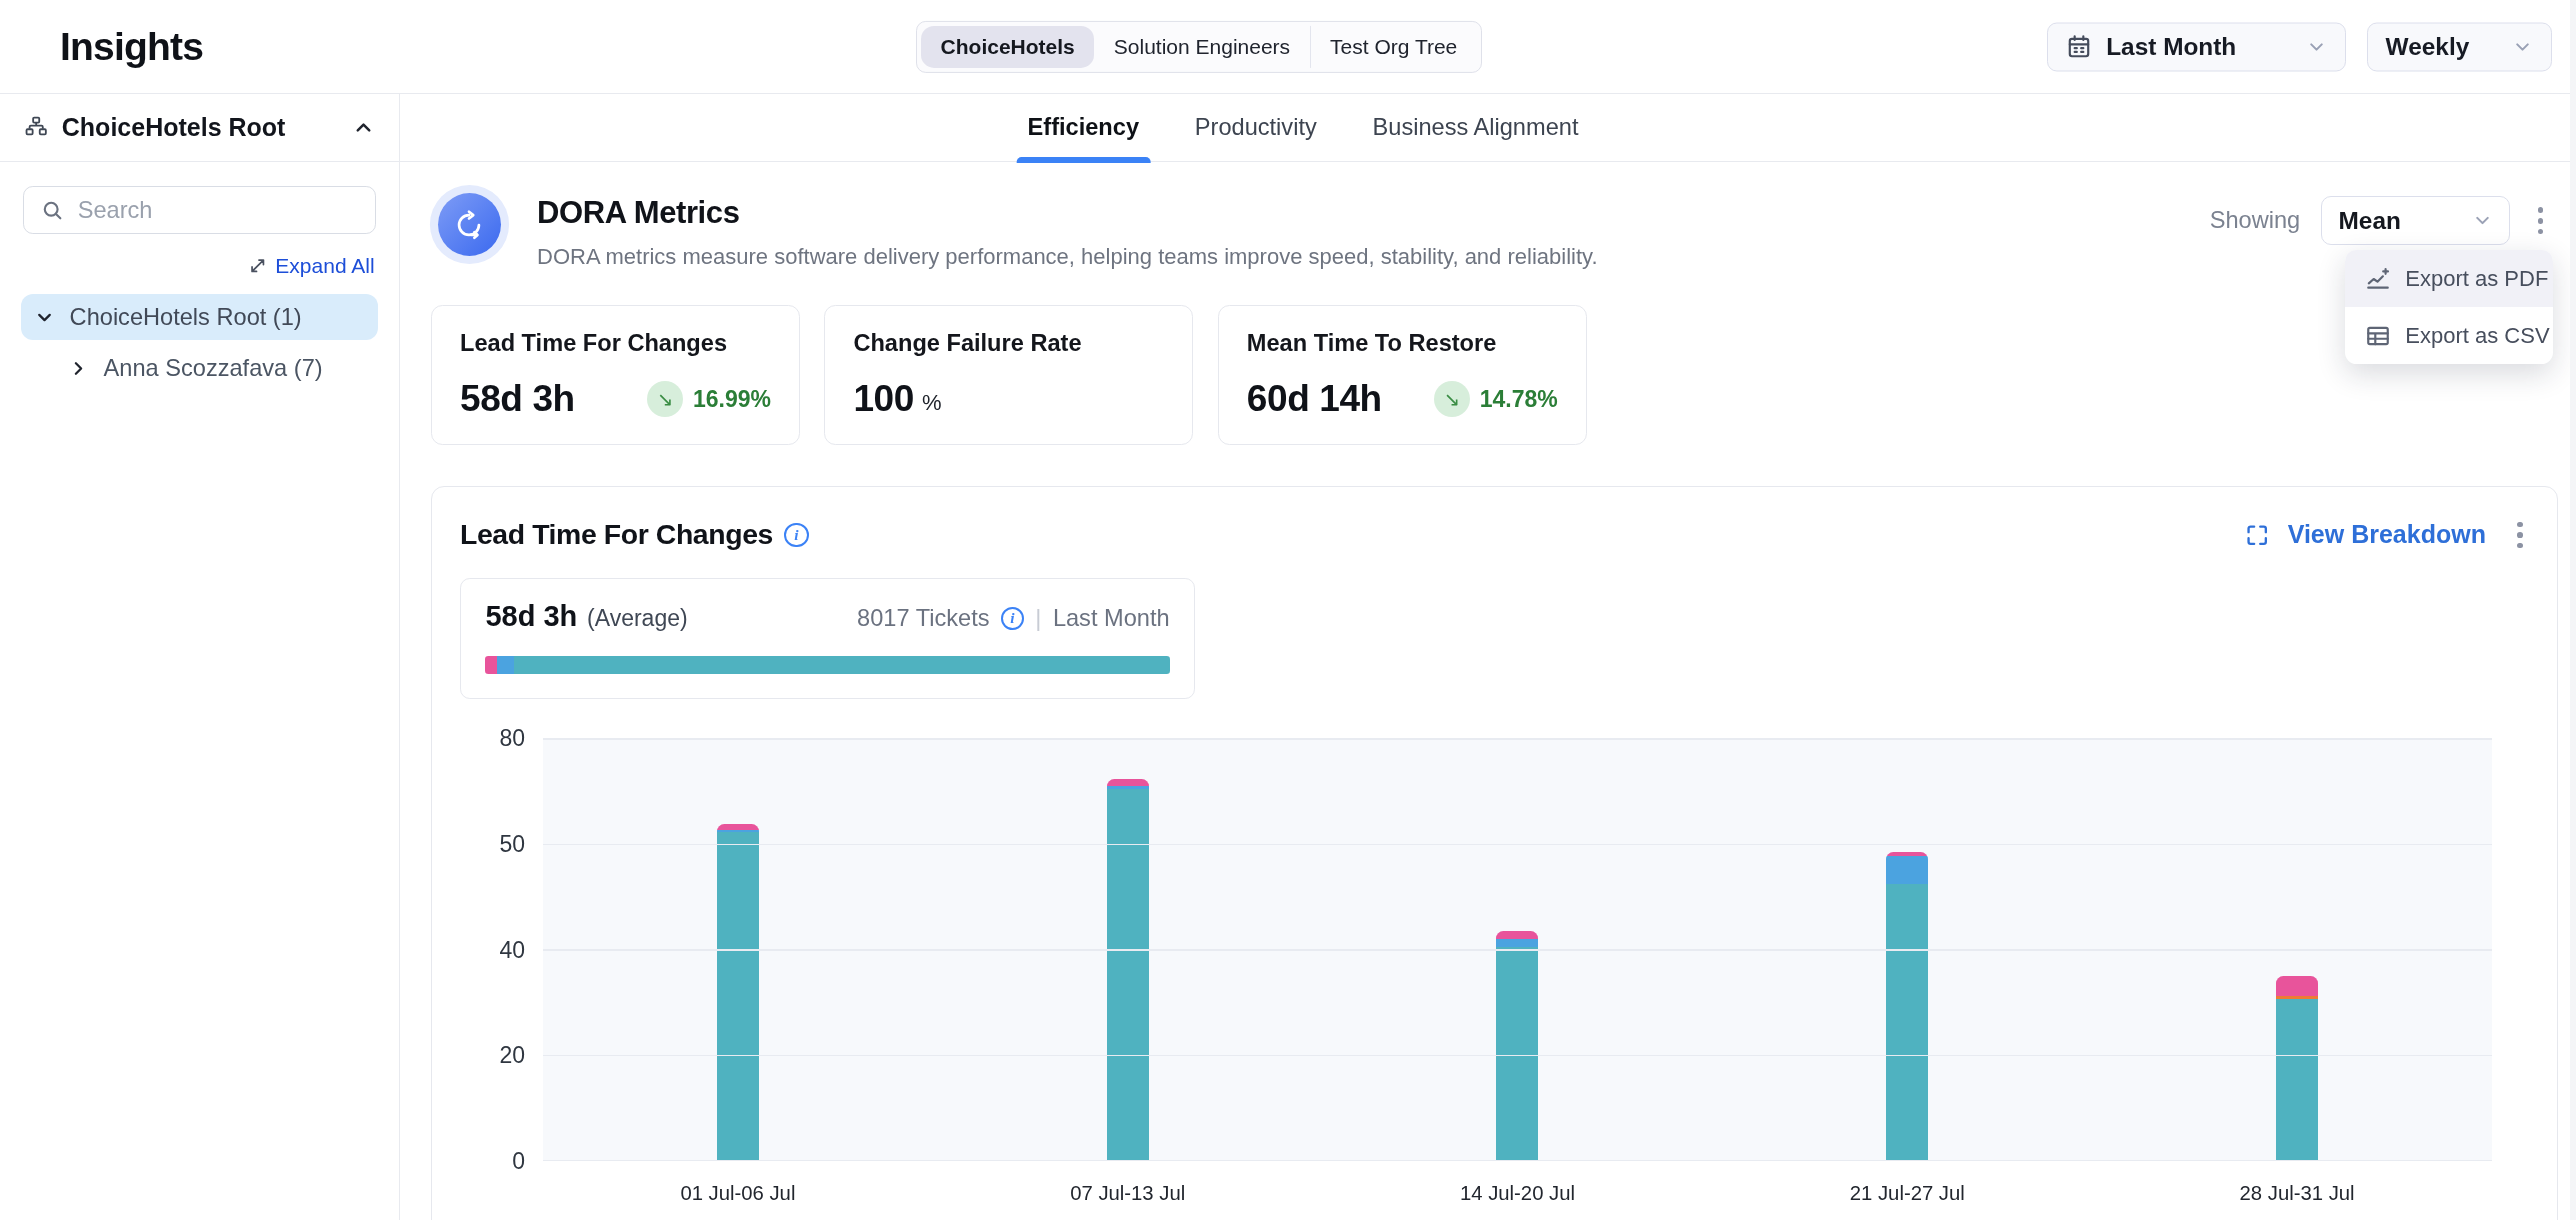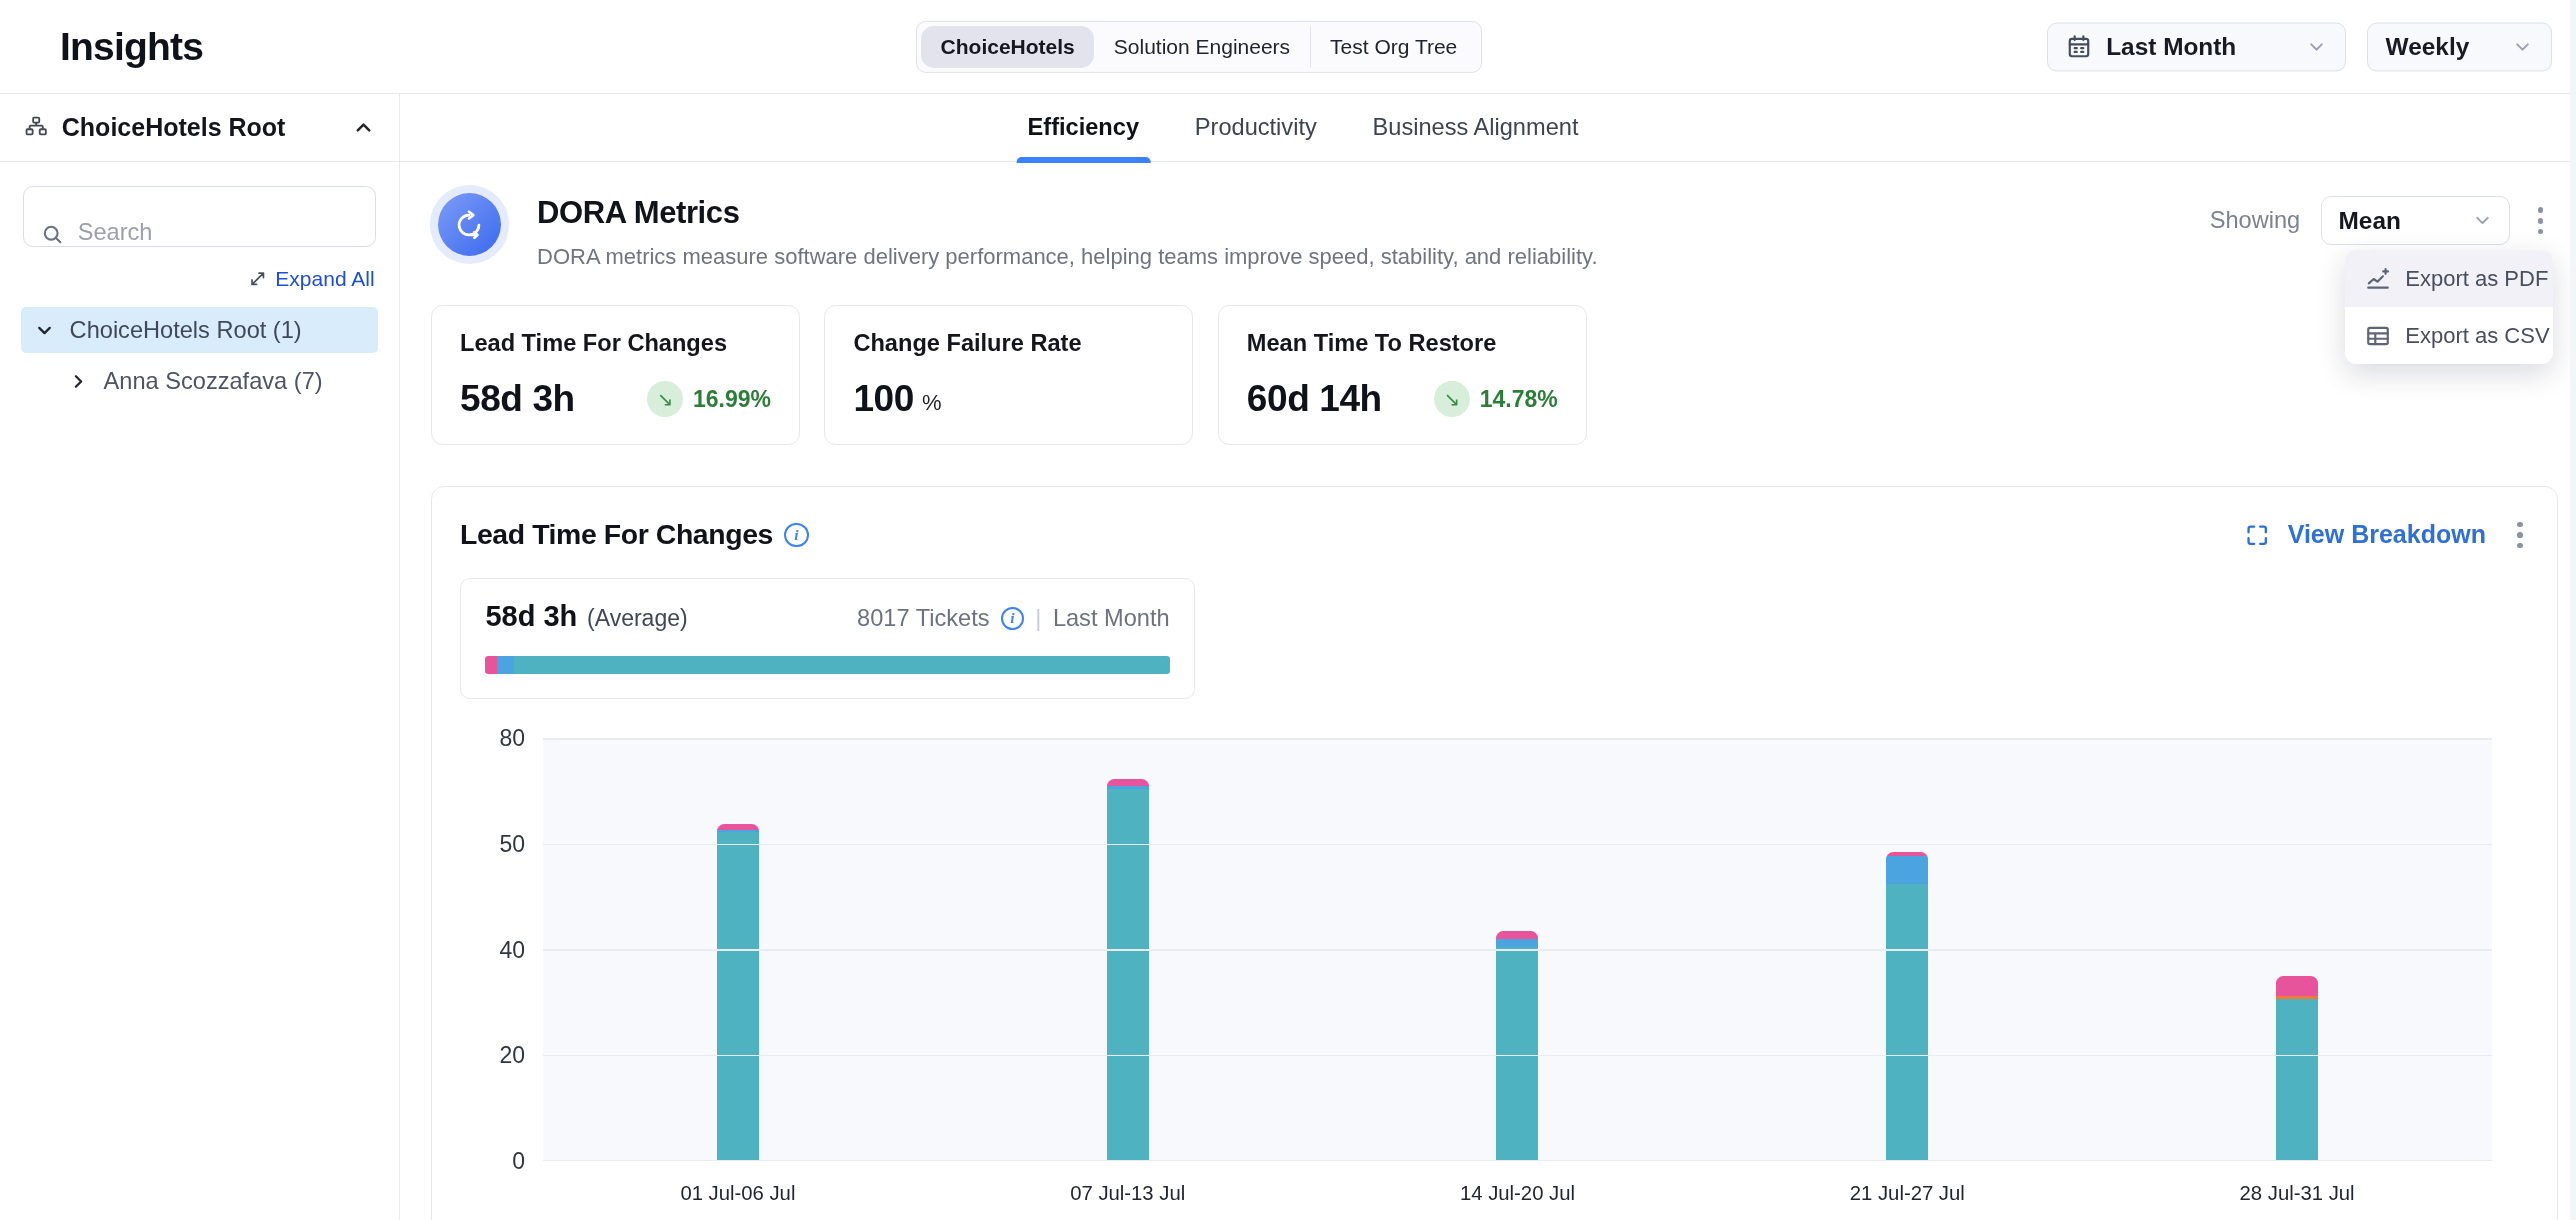--- a/index.html
+++ b/index.html
@@ -24,7 +24,7 @@
   .sidebar { position:absolute; top:94px; left:0; width:400px; bottom:0; border-right:1.6px solid #e8eaef; background:#fff; }
   .sidebar-header { height:68px; border-bottom:1.6px solid #e8eaef; display:flex; align-items:center; gap:13px; padding:0 24.4px; }
   .sidebar-title { font-size:25px; font-weight:bold; color:#12151c; flex:1; }
-  .search-box { margin:24.4px 23px 0; height:61px; border:1.6px solid #d9dde5; border-radius:9.8px; display:flex; align-items:flex-end; gap:13px; padding:0 16.3px; background:#fff; }
+  .search-box { margin:24.4px 23px 0; height:48px; border:1.6px solid #d9dde5; border-radius:9.8px; display:flex; align-items:center; gap:13px; padding:0 16.3px; background:#fff; }
   .search-input { border:none; outline:none; font-size:23.6px; color:#333; flex:1; background:transparent; font-family:inherit; }
   .search-input::placeholder { color:#9aa1ad; }
   .expand-row { display:flex; justify-content:flex-end; align-items:center; gap:8.1px; margin:19.5px 24.4px 0; font-size:21px; color:#1d4ed8; cursor:pointer; }

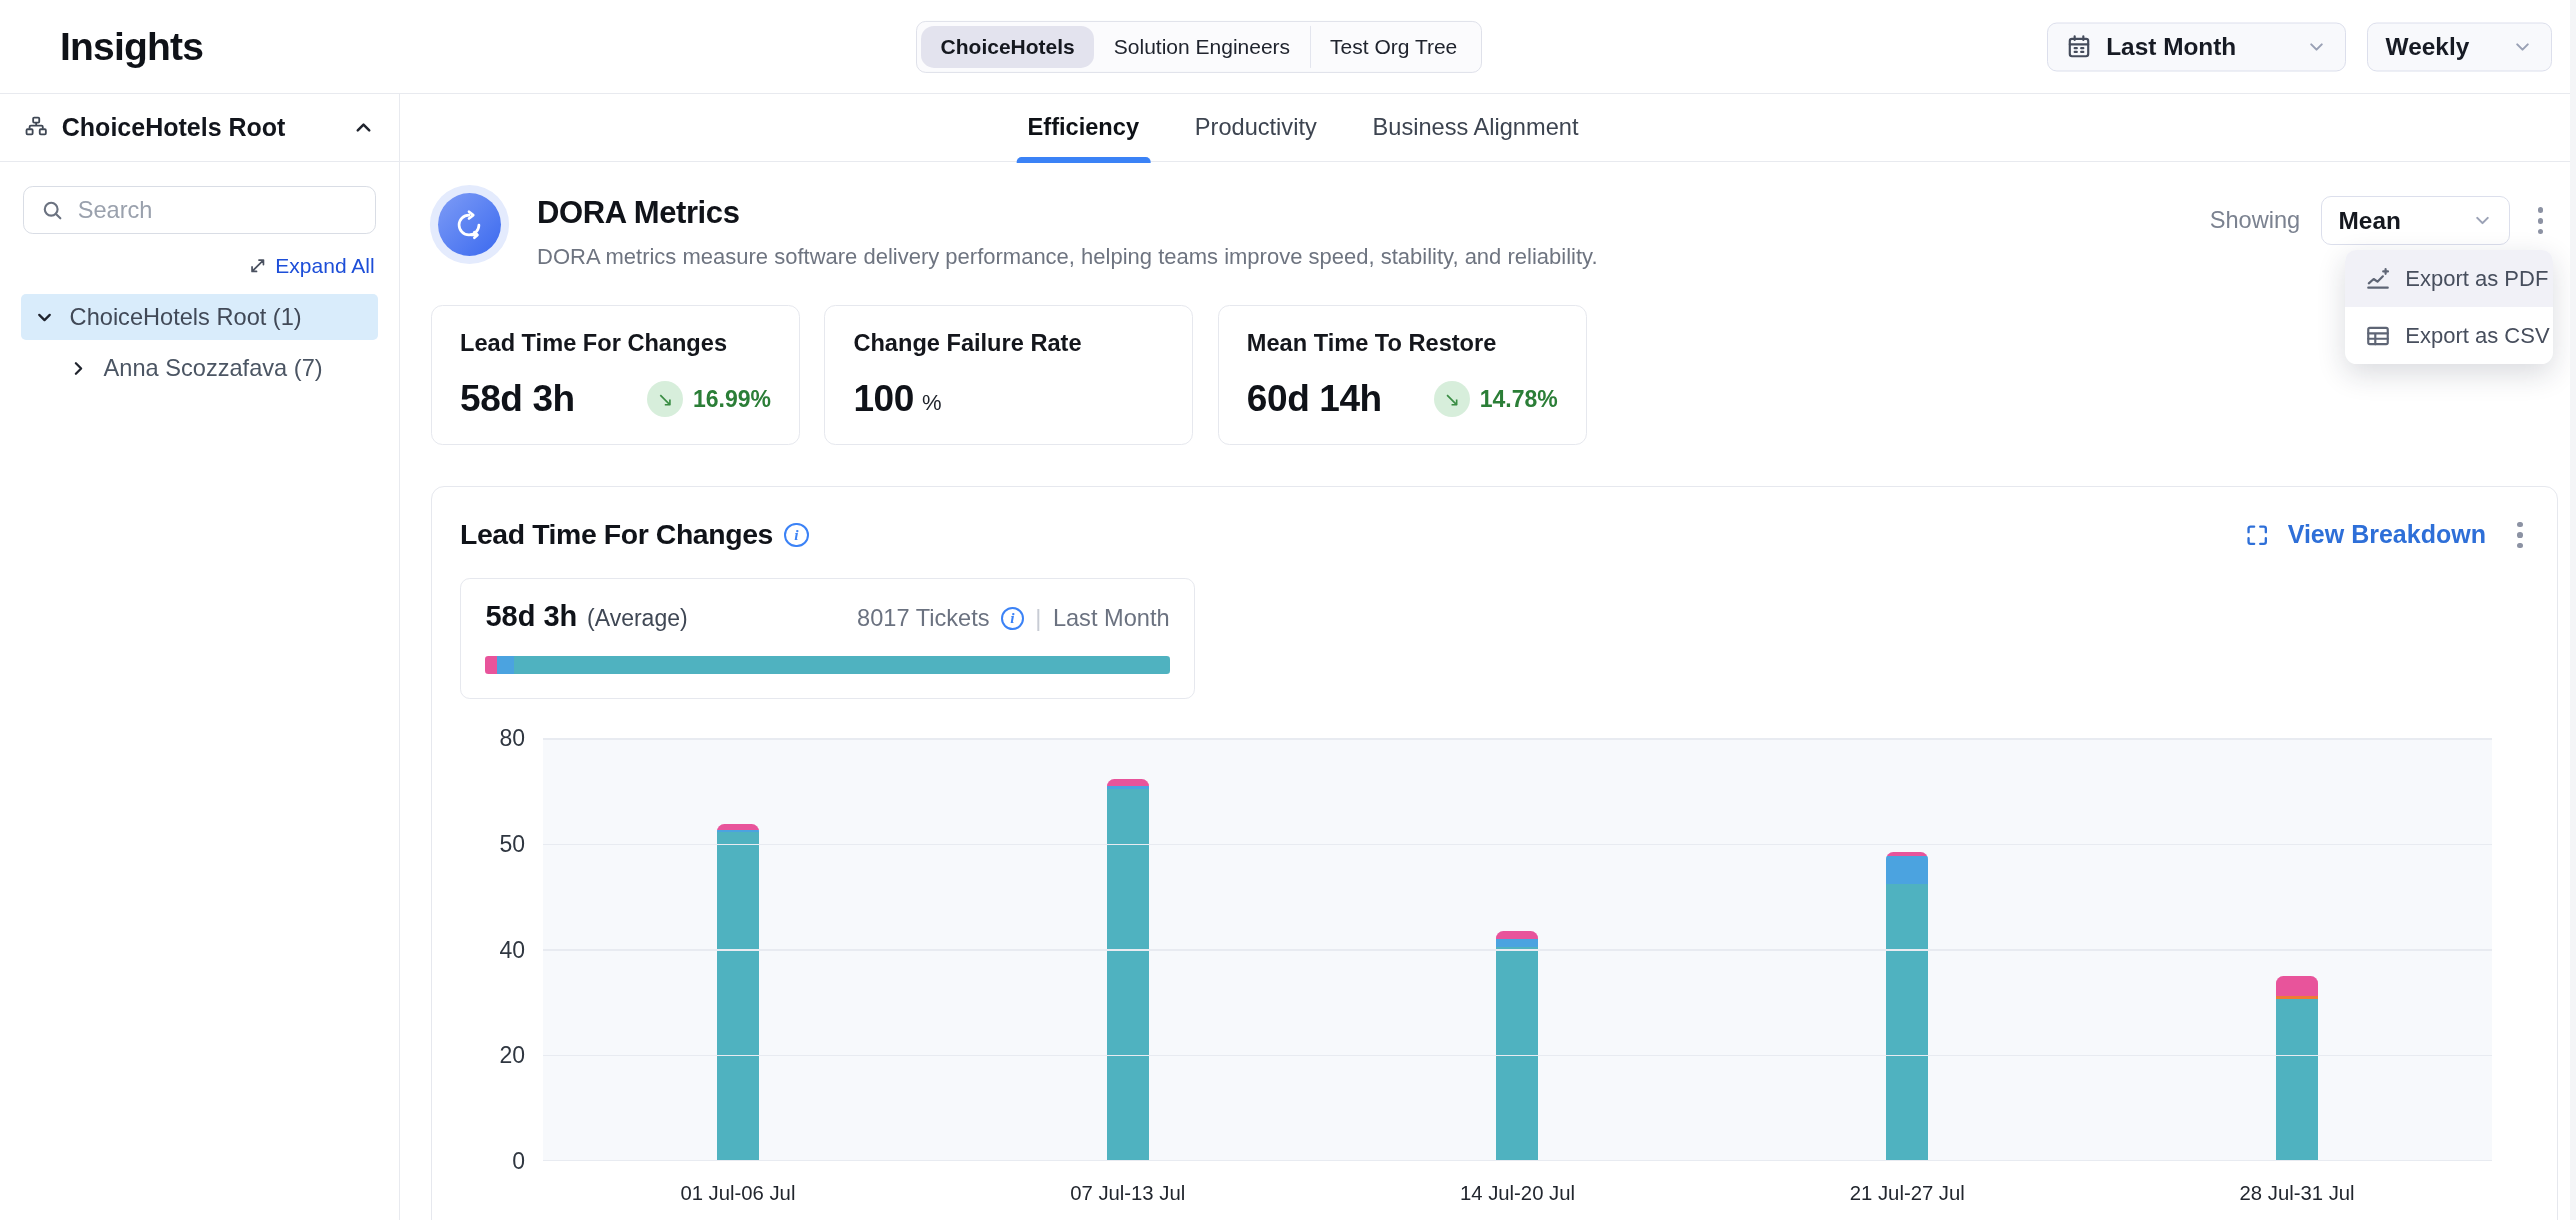--- a/index.html
+++ b/index.html
@@ -29,7 +29,7 @@
   .search-input::placeholder { color:#9aa1ad; }
   .expand-row { display:flex; justify-content:flex-end; align-items:center; gap:8.1px; margin:19.5px 24.4px 0; font-size:21px; color:#1d4ed8; cursor:pointer; }
   .tree { margin:16.3px 21px 0; }
-  .tree-row { display:flex; align-items:center; gap:14.6px; height:46px; padding:0 13px; font-size:23.6px; color:#414957; border-radius:5px; cursor:pointer; }
+  .tree-row { display:flex; align-items:center; gap:14.6px; height:46px; padding:0 13px; font-size:23.6px; color:#414957; border-radius:12px; cursor:pointer; }
   .tree-row.selected { background:#d9ecfb; }
   .tree-row.child { margin-left:34px; margin-top:4.9px; color:#4b5563; }
 

